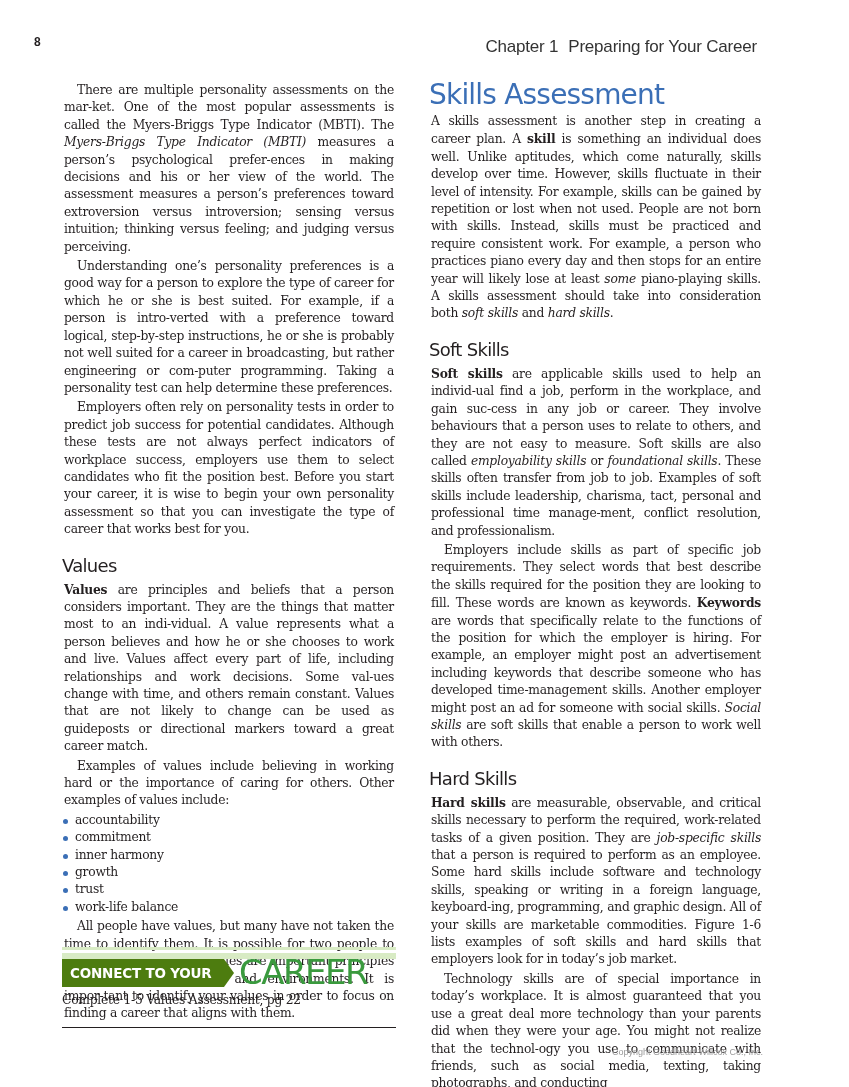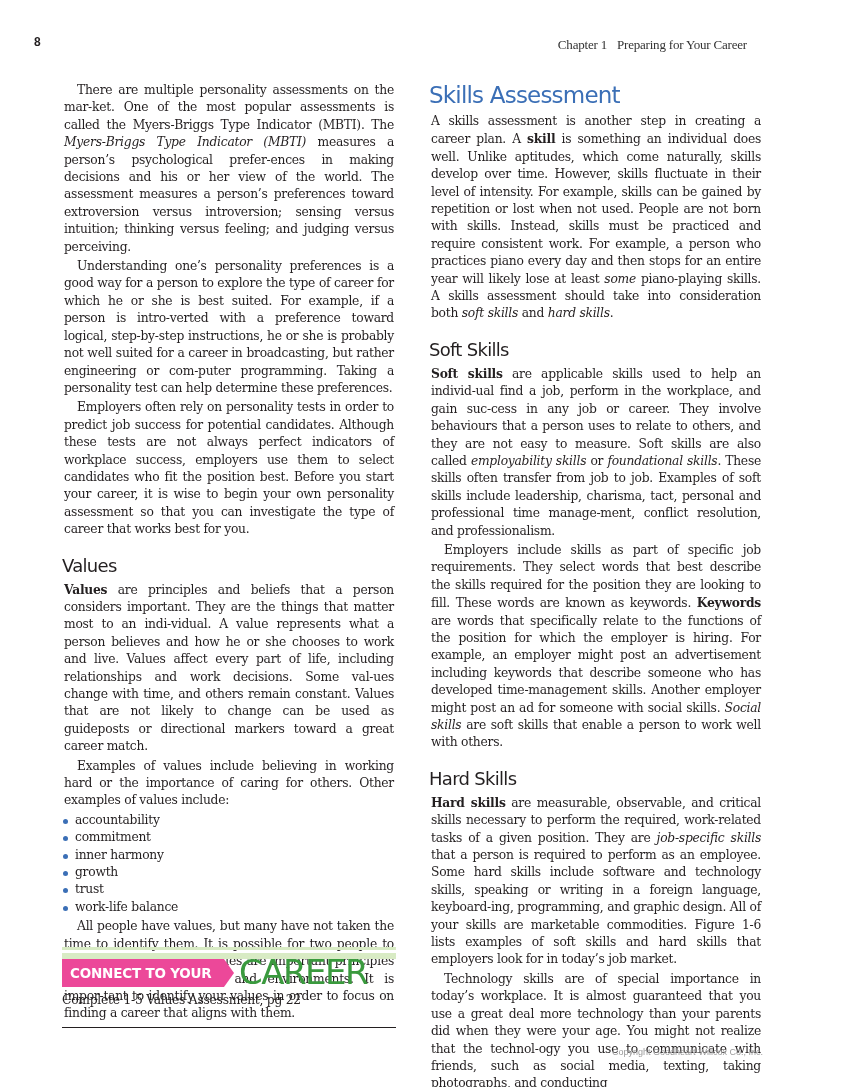--- a/index.html
+++ b/index.html
@@ -5,7 +5,7 @@
     html, body { margin: 0; padding: 0; background: #ffffff; }
     body { width: 849px; height: 1087px; position: relative; overflow: hidden; color: #231f20; }
     .page-num { position: absolute; left: 34px; top: 35px; font-family: "Liberation Sans", sans-serif; font-weight: bold; font-size: 12px; }
-    .running-head { position: absolute; right: 102px; top: 37px; font-family: Liberation Serif, serif; font-size: 13px; letter-spacing: -0.2px; color: #333; }
+    .running-head { position: absolute; right: 92px; top: 37px; font-family: Liberation Sans, sans-serif; font-size: 17px; letter-spacing: -0.2px; color: #333; }
     .running-head .sep { display: inline-block; width: 10px; }
     .col { position: absolute; top: 80px; width: 334px; font-family: "DejaVu Serif", serif; font-size: 12.3px; line-height: 17.4px; letter-spacing: -0.25px; }
     .col-left { left: 62px; }

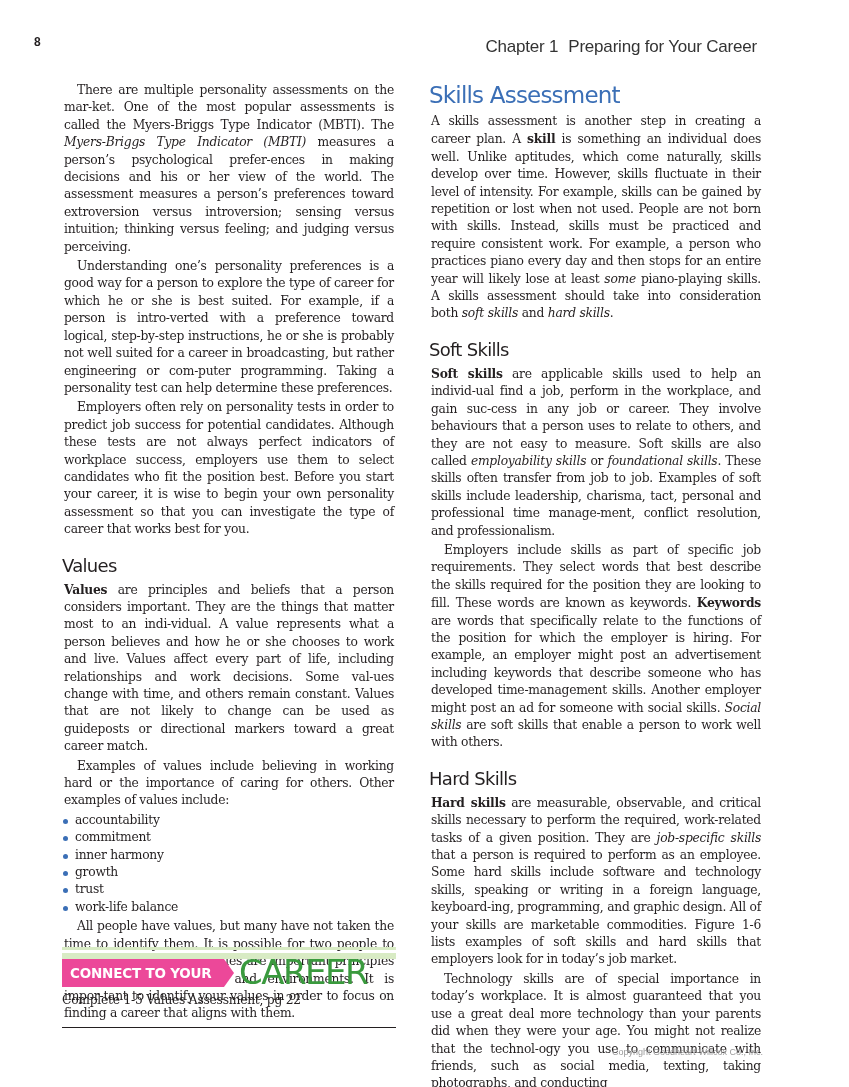--- a/index.html
+++ b/index.html
@@ -12,7 +12,7 @@
     .col-right { left: 429px; }
     p { margin: 2px; text-align: justify; hyphens: manual; }
     p.indent { text-indent: 13px; }
-    h1.section { font-family: "DejaVu Sans", sans-serif; font-weight: normal; color: #3b6fb6; font-size: 23px; letter-spacing: -0.8px; margin: 2px 0 5px 0; line-height: 26px; }
+    h1.section { font-family: "DejaVu Sans", sans-serif; font-weight: normal; color: #3b6fb6; font-size: 28px; letter-spacing: -0.8px; margin: 2px 0 5px 0; line-height: 26px; }
     h2.sub { font-family: "DejaVu Sans", sans-serif; font-weight: normal; color: #231f20; font-size: 18px; letter-spacing: -0.7px; margin: 16px 0 4px 0; line-height: 22px; }
     ul.values { list-style: none; margin: 0; padding: 0; }
     ul.values li { position: relative; padding-left: 13px; }

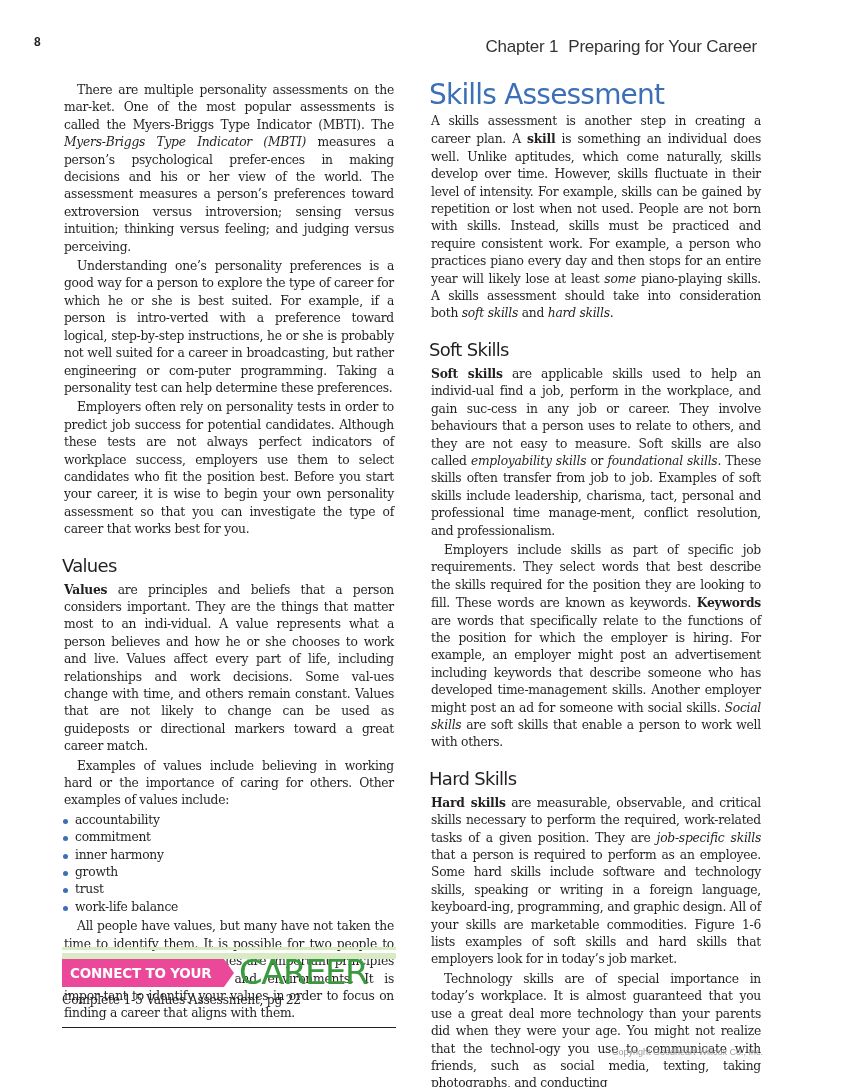--- a/index.html
+++ b/index.html
@@ -22,7 +22,7 @@
     .banner .line1 { height: 3px; background: #d8ebc4; margin-bottom: 3px; }
     .banner .row { position: relative; height: 34px; }
     .banner .line2 { position: absolute; left: 0; right: 0; top: 0; height: 6px; background: #d8ebc4; }
-    .banner .tag { position: absolute; left: 0; top: 6px; height: 28px; width: 172px; background: #ec4899; clip-path: polygon(0 0, 162px 0, 172px 50%, 162px 100%, 0 100%); }
+    .banner .tag { position: absolute; left: 0; top: 6px; height: 28px; width: 172px; background: #4d7c0f; clip-path: polygon(0 0, 162px 0, 172px 50%, 162px 100%, 0 100%); }
     .banner .tag span { position: absolute; left: 8px; top: 6px; color: #fff; font-family: "DejaVu Sans", sans-serif; font-weight: bold; font-size: 13.5px; letter-spacing: -0.2px; }
     .banner .career { position: absolute; left: 177px; top: 2px; color: #3a9a3e; font-family: "DejaVu Sans", sans-serif; font-size: 34px; line-height: 34px; letter-spacing: -1.5px; }
     .banner .activity { font-family: "DejaVu Serif", serif; font-size: 12.3px; letter-spacing: -0.25px; margin-top: 6px; padding-bottom: 20px; border-bottom: 1px solid #231f20; }

